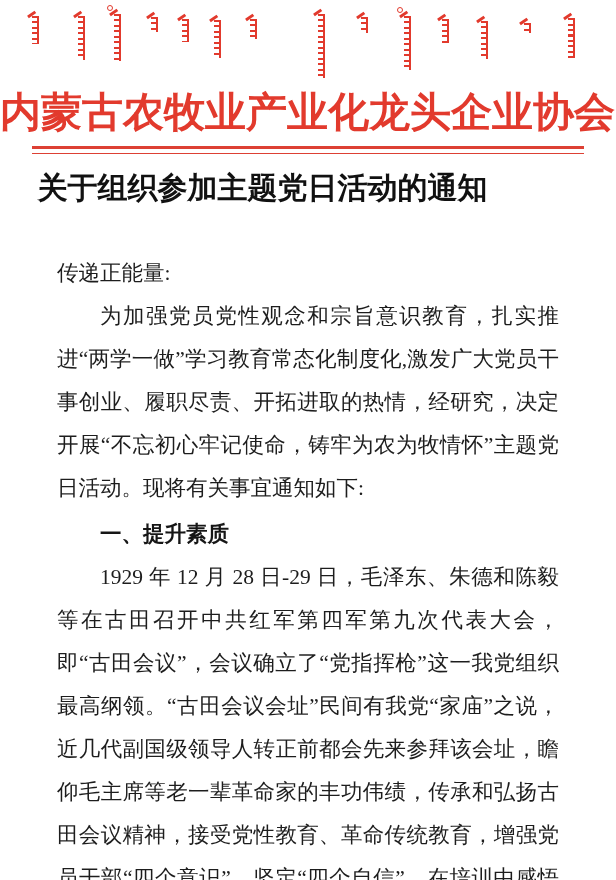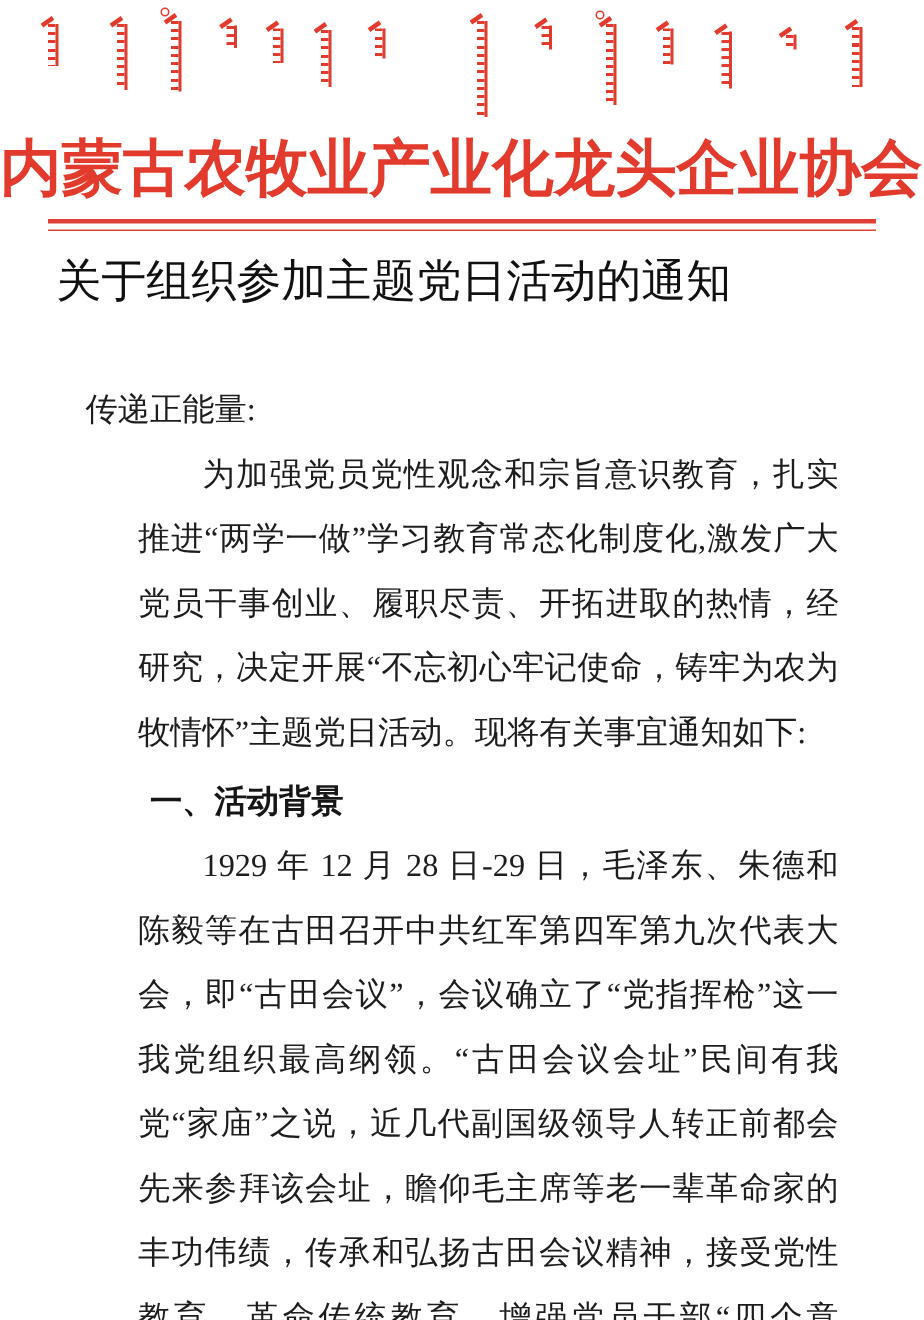--- a/index.html
+++ b/index.html
@@ -66,7 +66,7 @@
     position:absolute;left:0;top:167px;width:525px;
     text-align:center;
     font-size:30px;line-height:42px;
-    font-weight:normal;
+    font-weight:bold;
     color:#111111;
     white-space:nowrap;
   }

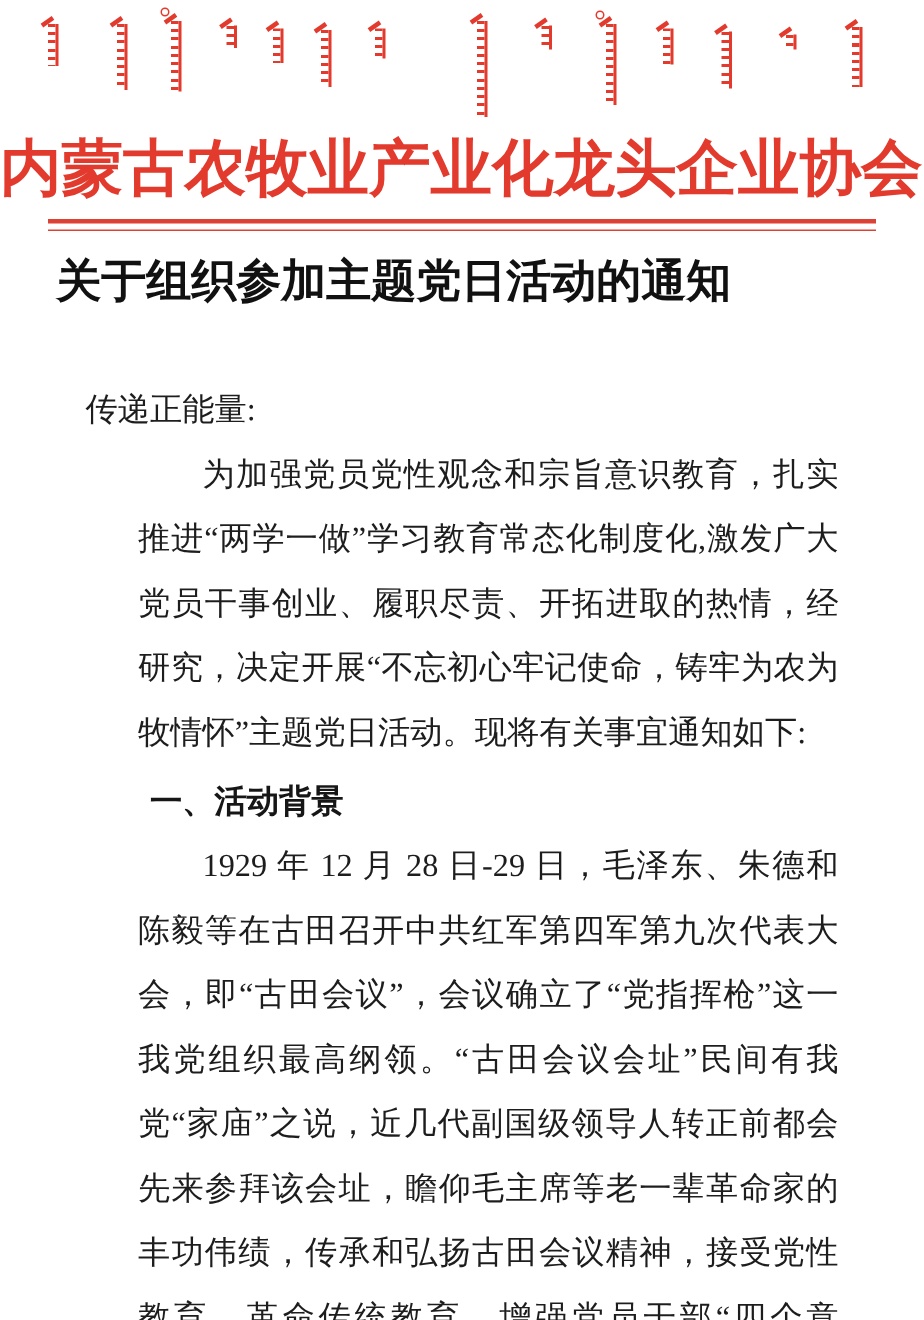--- a/index.html
+++ b/index.html
@@ -79,7 +79,7 @@
     color:var(--ink);
   }
   .salutation{text-align:left;}
-  .para{text-indent:2em;margin-left:35px;}
+  .para{text-indent:2em;}
   .h2{
     font-family:"Liberation Sans","DejaVu Sans",sans-serif;
     font-weight:bold;

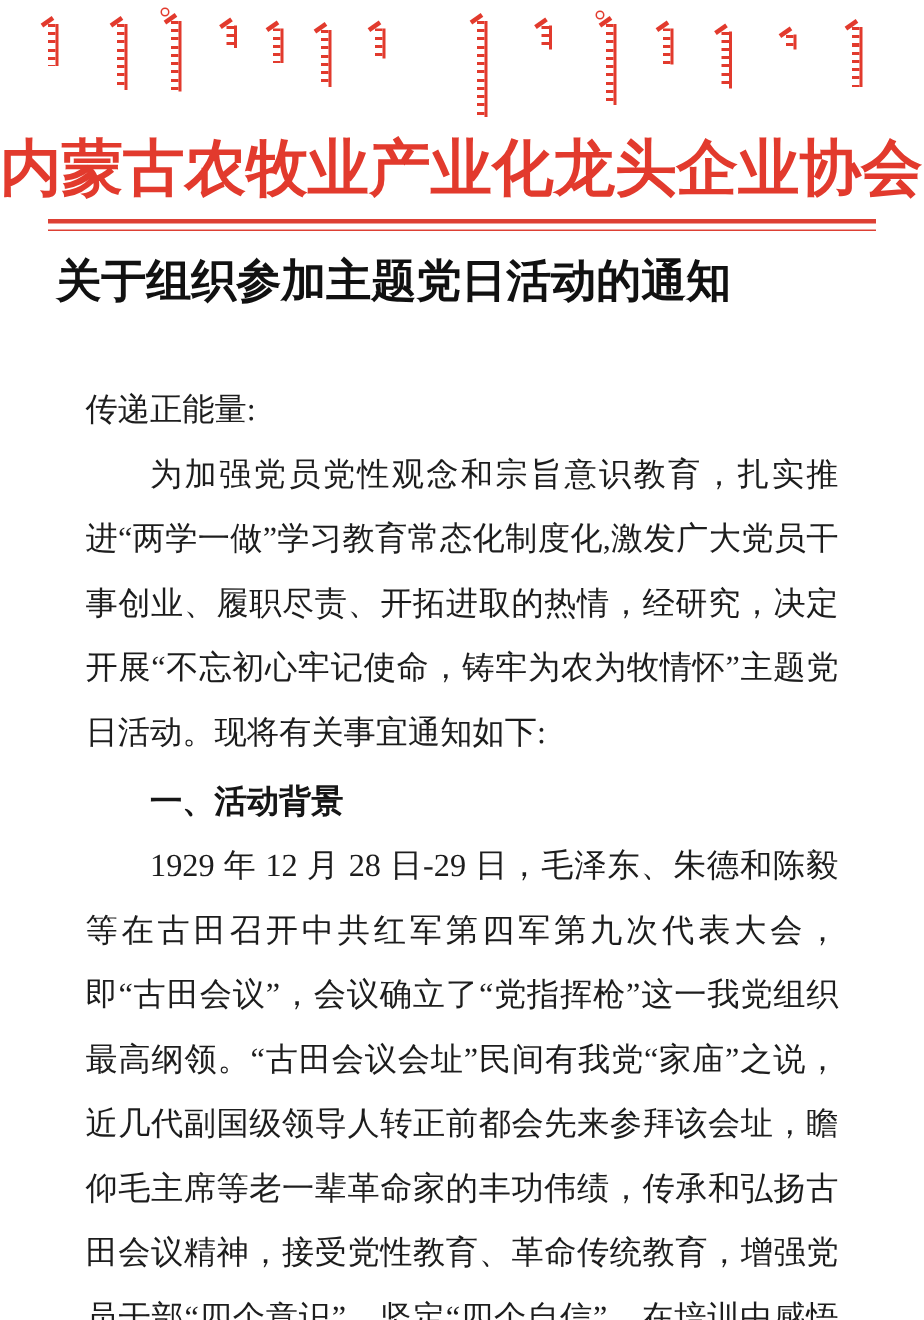--- a/index.html
+++ b/index.html
@@ -120,7 +120,7 @@
   <div class="doc-body">
     <div class="salutation">传递正能量:</div>
     <div class="para">为加强党员党性观念和宗旨意识教育，扎实推进“两学一做”学习教育常态化制度化,激发广大党员干事创业、履职尽责、开拓进取的热情，经研究，决定开展“不忘初心牢记使命，铸牢为农为牧情怀”主题党日活动。现将有关事宜通知如下:</div>
-    <div class="h2">一、活动背景</div>
+    <div class="h2">一、提升素质</div>
     <div class="para">1929 年 12 月 28 日-29 日，毛泽东、朱德和陈毅等在古田召开中共红军第四军第九次代表大会，即“古田会议”，会议确立了“党指挥枪”这一我党组织最高纲领。“古田会议会址”民间有我党“家庙”之说，近几代副国级领导人转正前都会先来参拜该会址，瞻仰毛主席等老一辈革命家的丰功伟绩，传承和弘扬古田会议精神，接受党性教育、革命传统教育，增强党员干部“四个意识”、坚定“四个自信”，在培训中感悟历史、升华境界、提升素质、传递正能量。</div>
 
   </div>

